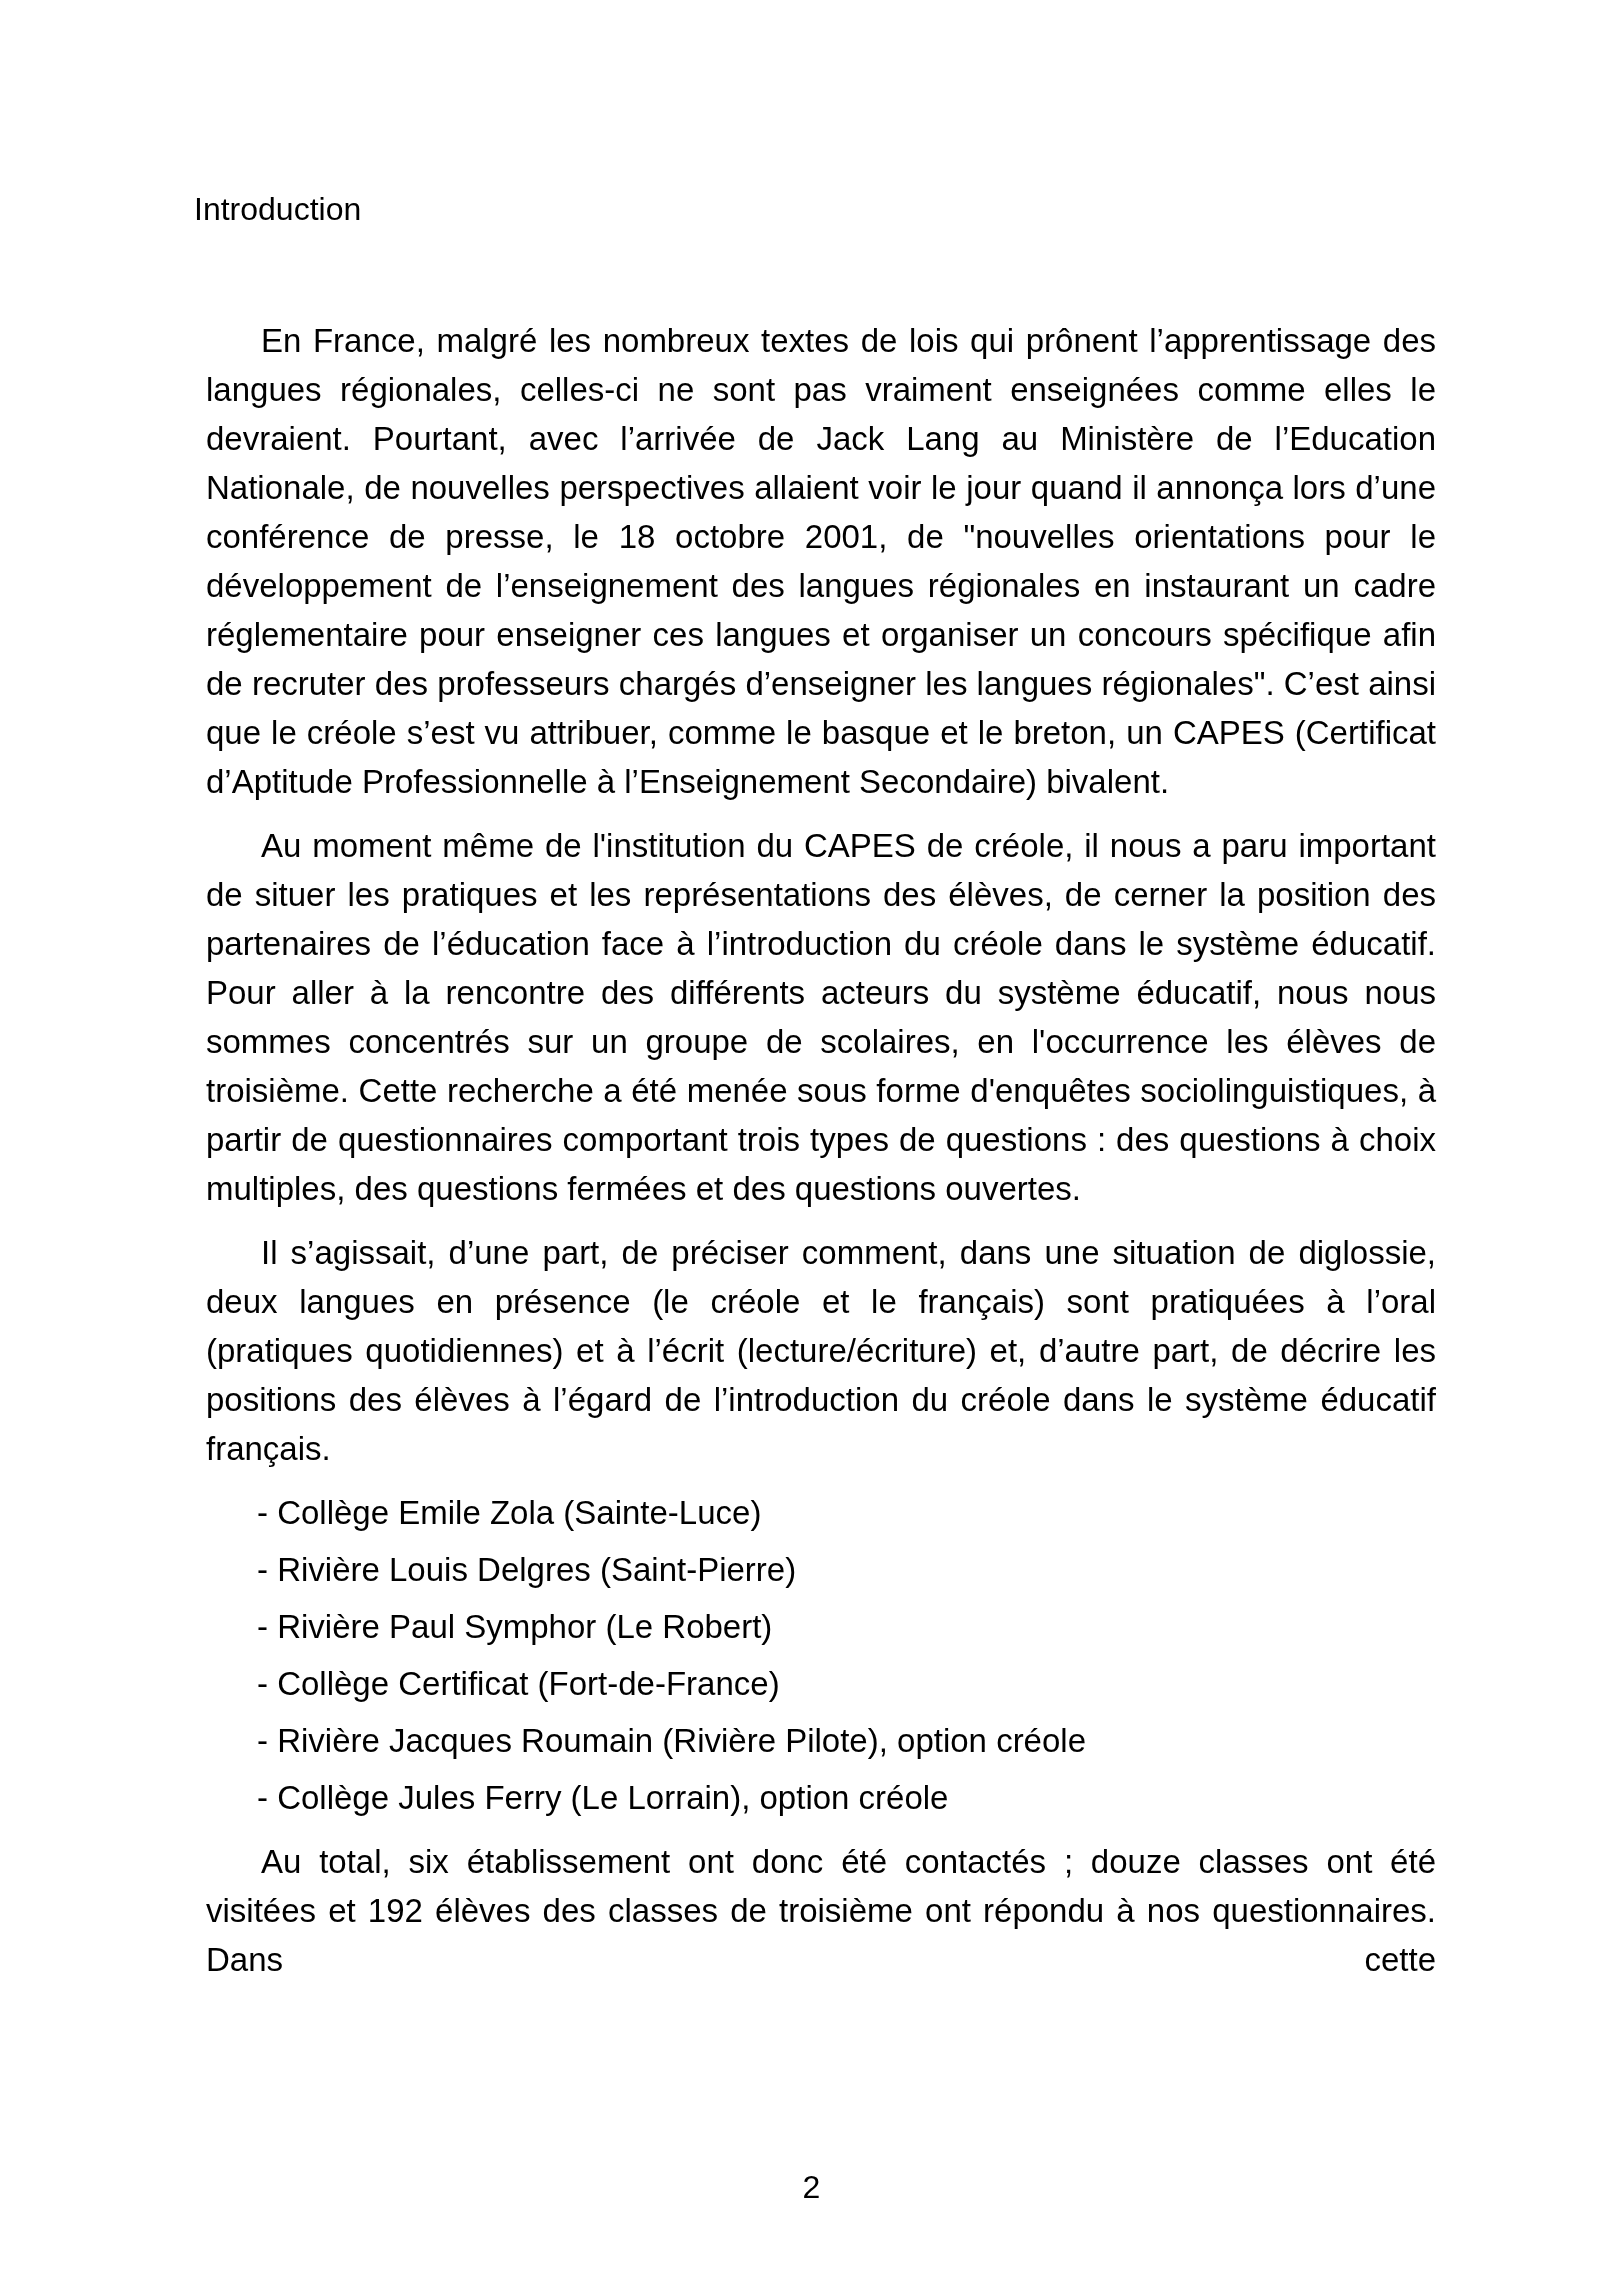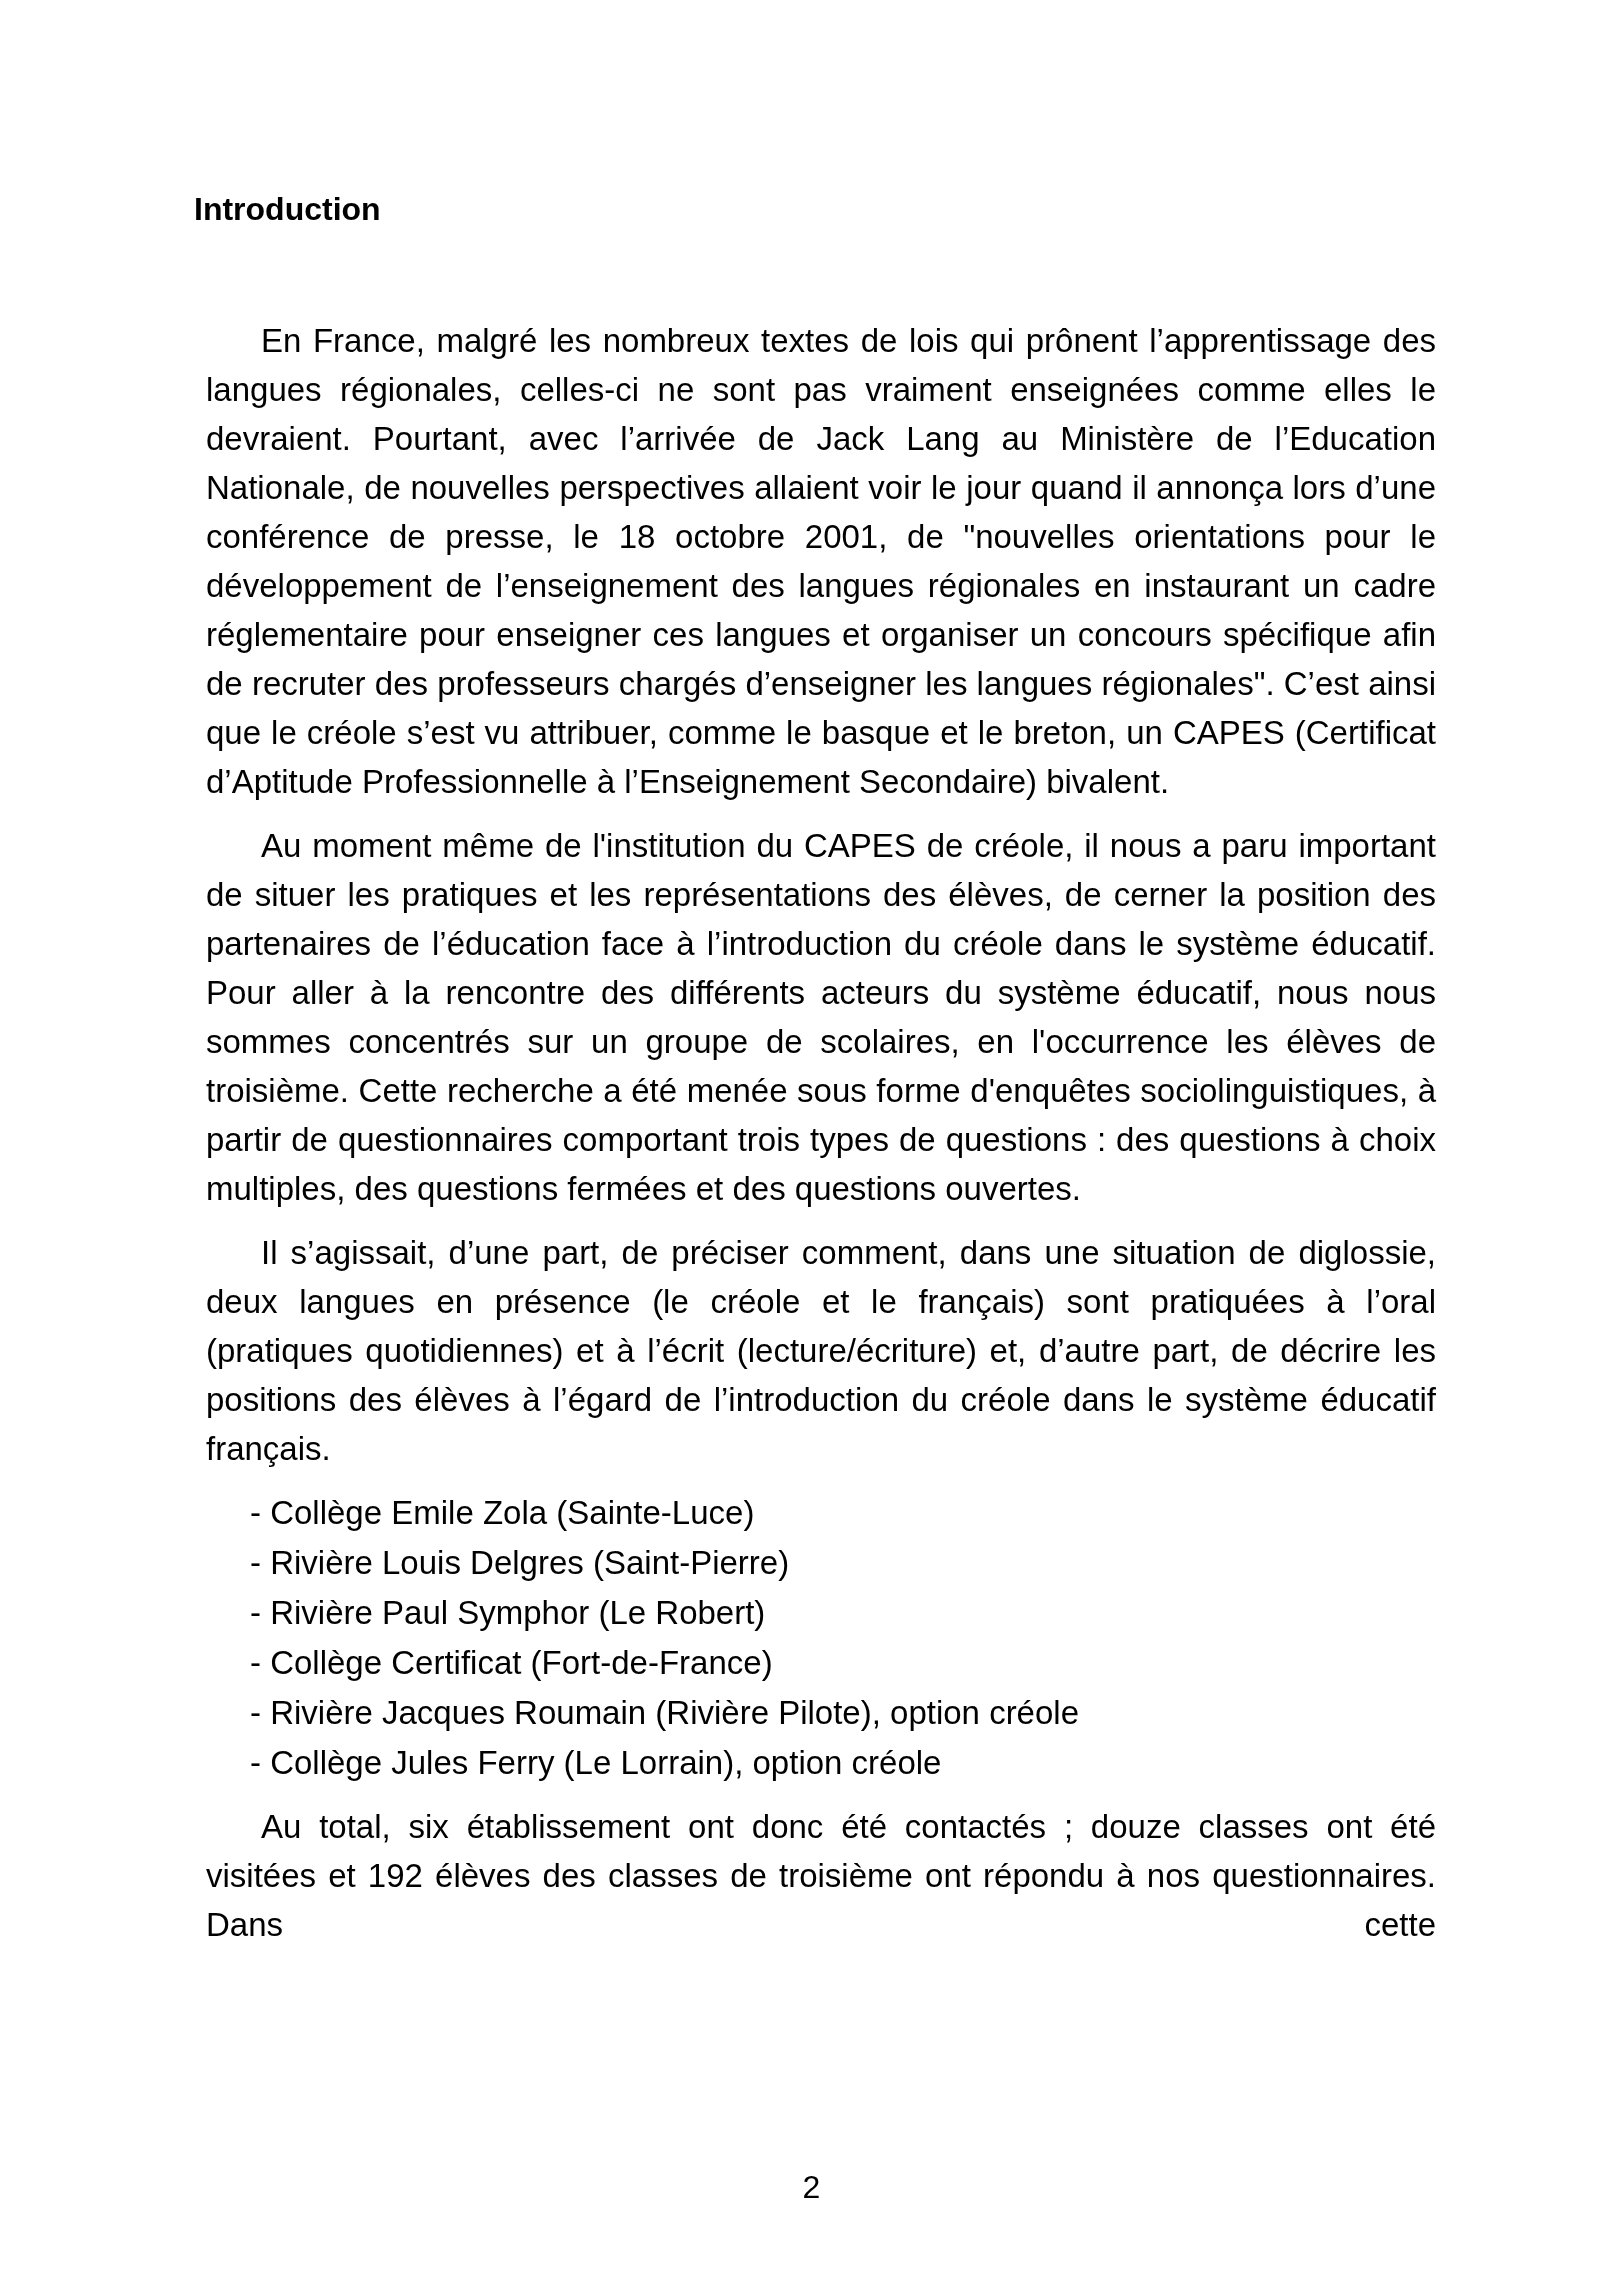--- a/index.html
+++ b/index.html
@@ -22,7 +22,7 @@
     width: 1242px;
   }
   .section-heading {
-    font-weight: bold;
+    font-weight: normal;
     font-size: 32px;
     line-height: 49px;
     margin: 0 0 82px 0;

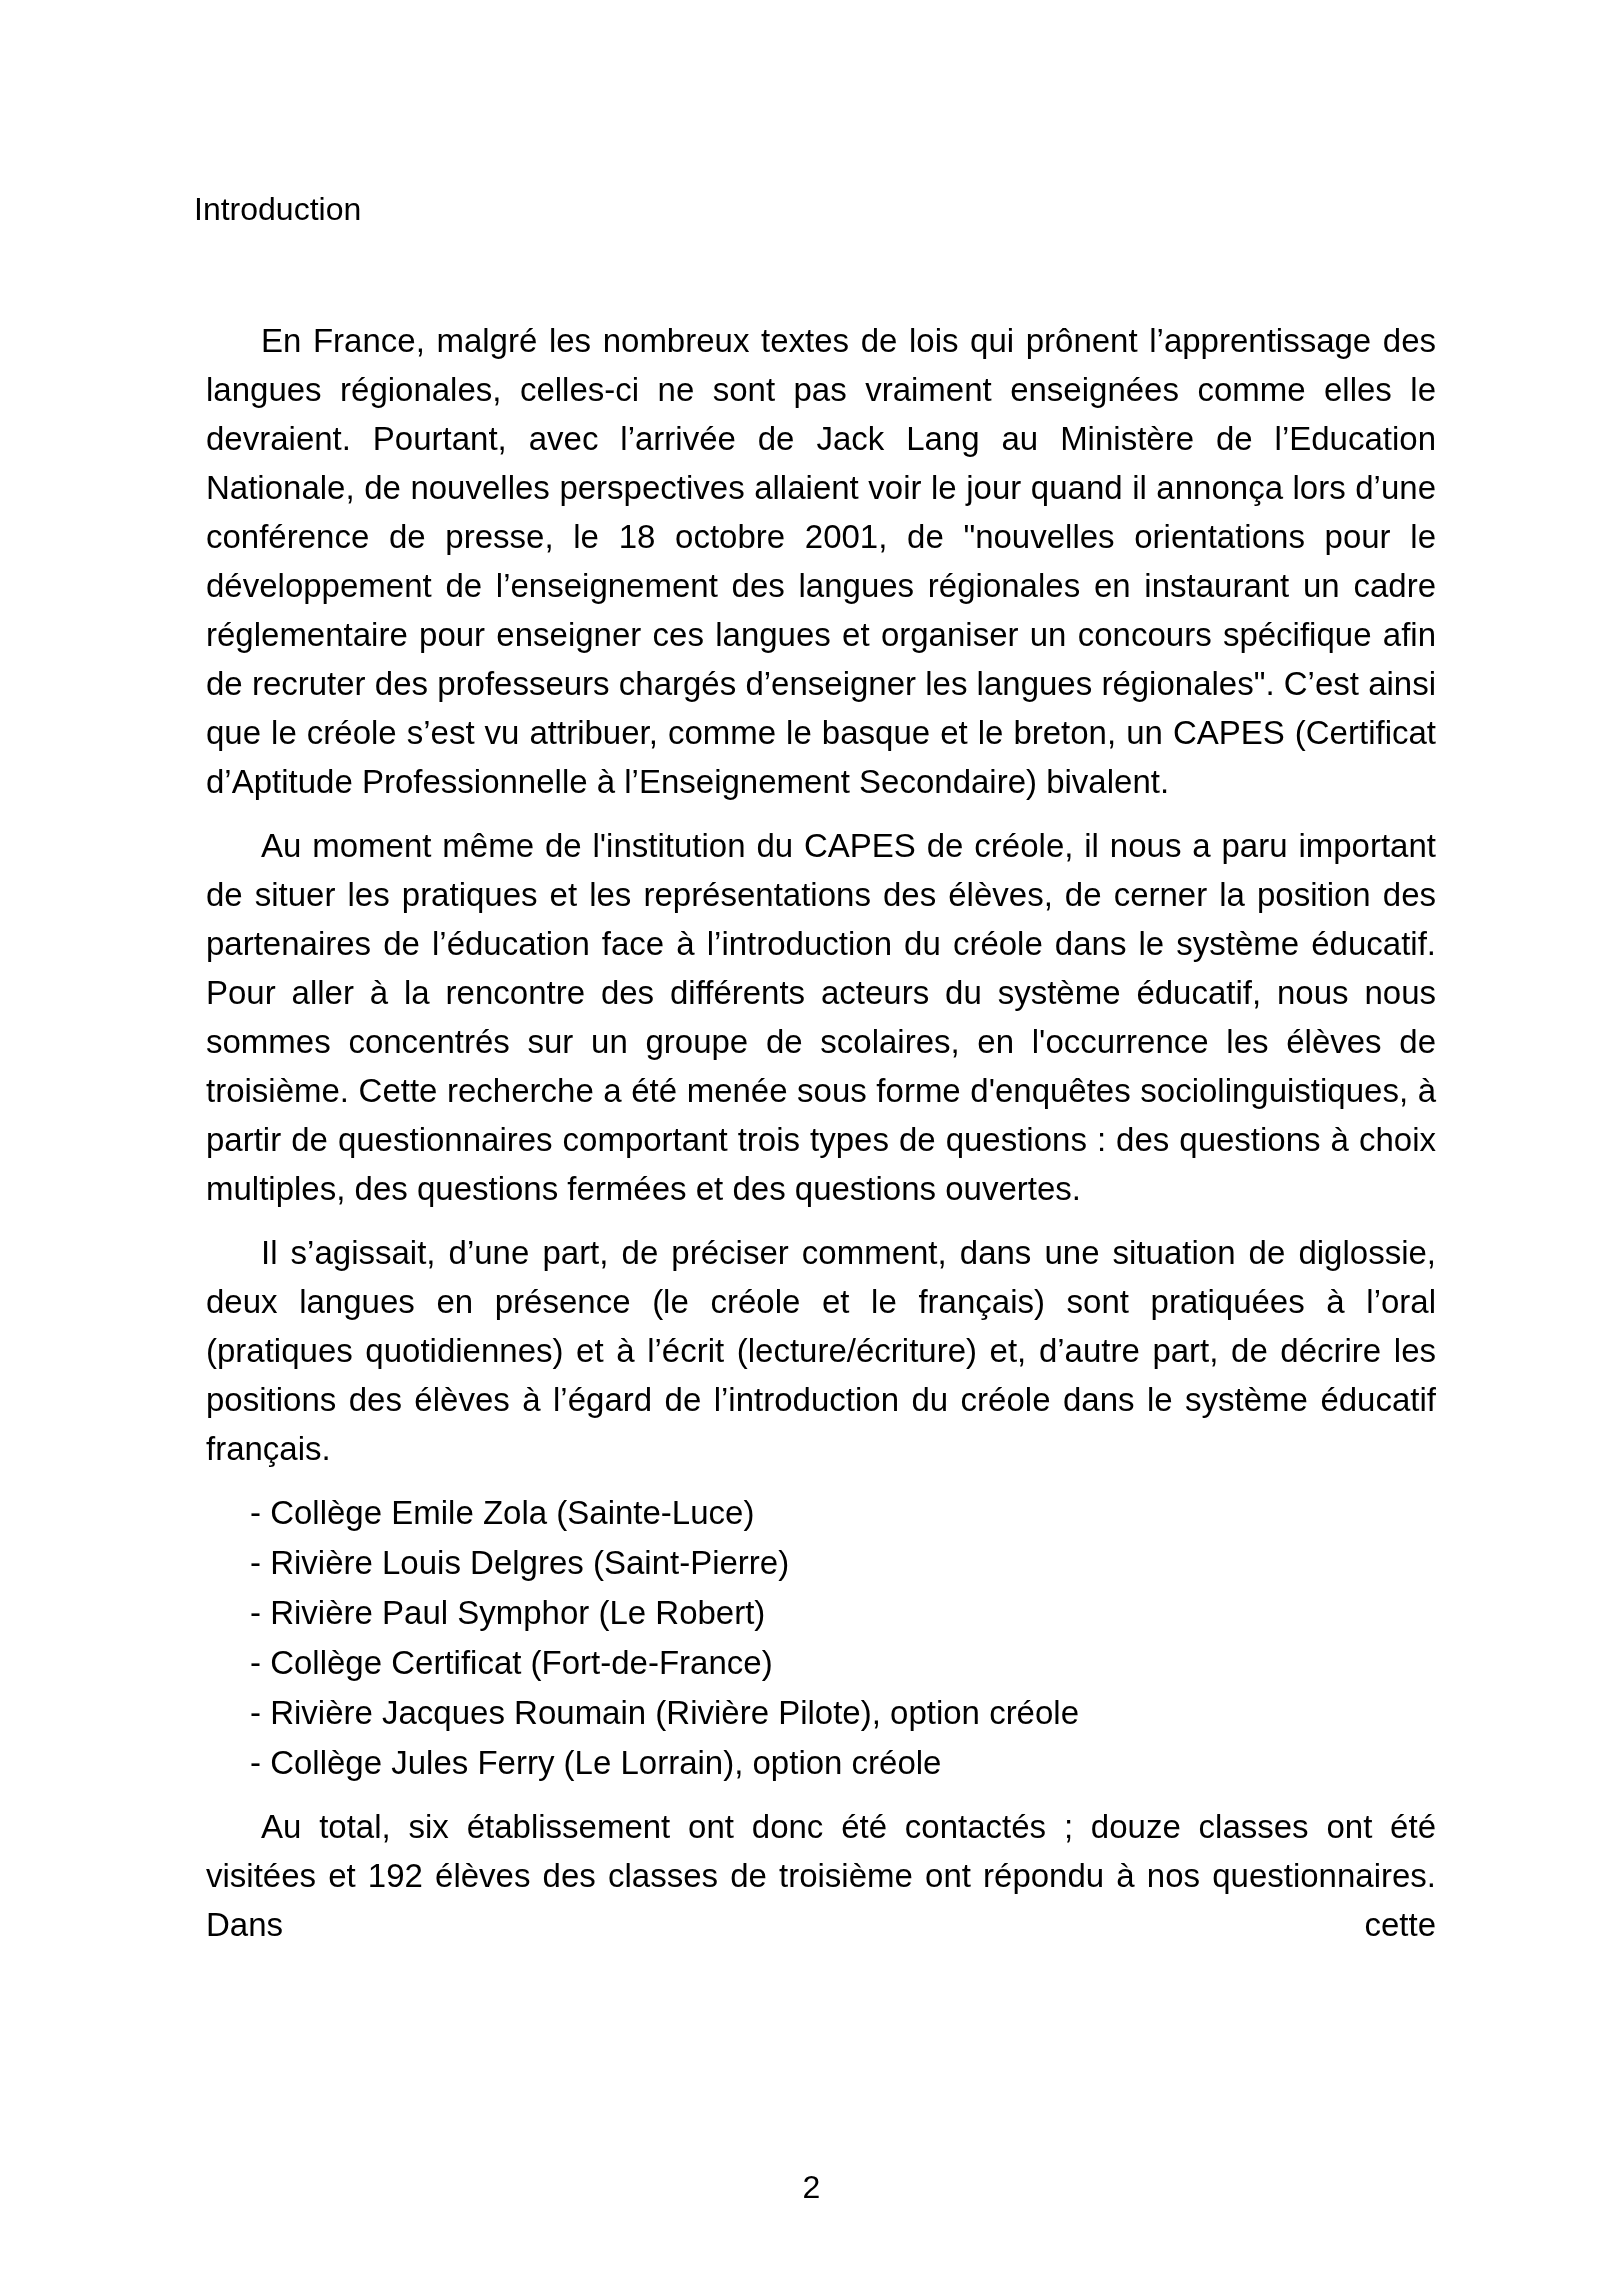--- a/index.html
+++ b/index.html
@@ -43,7 +43,7 @@
     line-height: 49px;
   }
   .college-list li {
-    margin: 1px;
+    margin: 8px;
     padding: 0;
   }
   .page-number {

